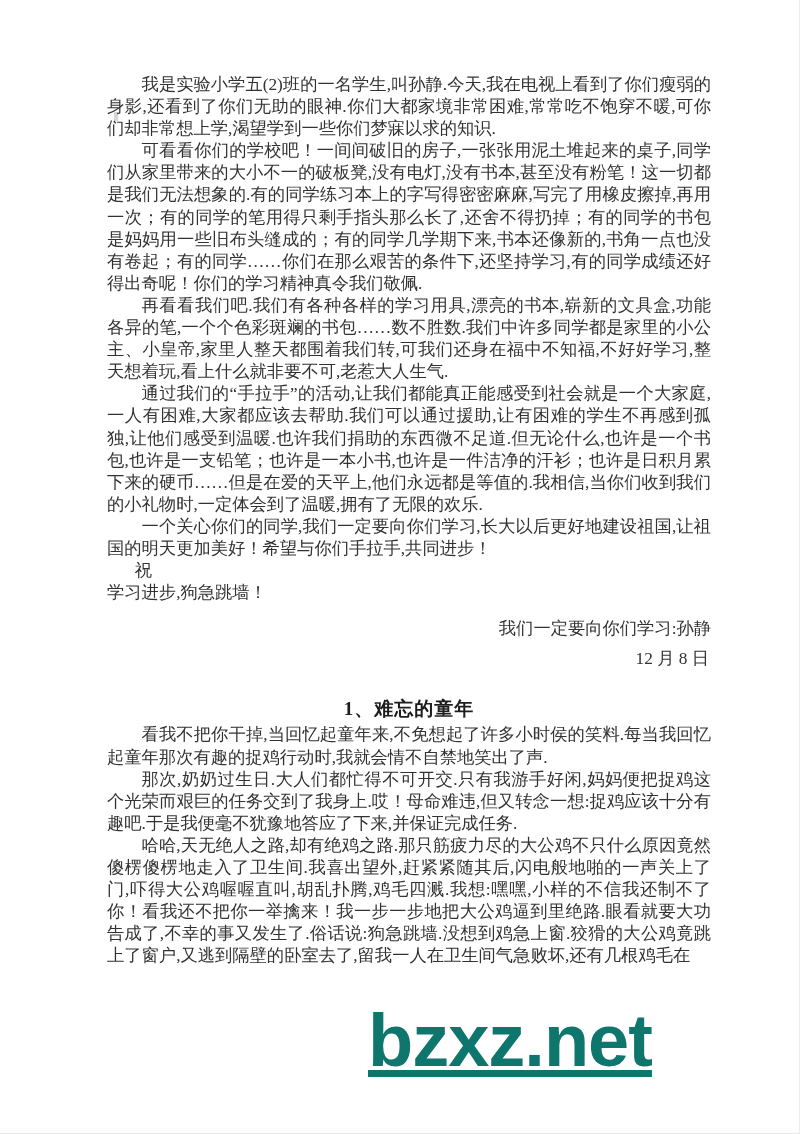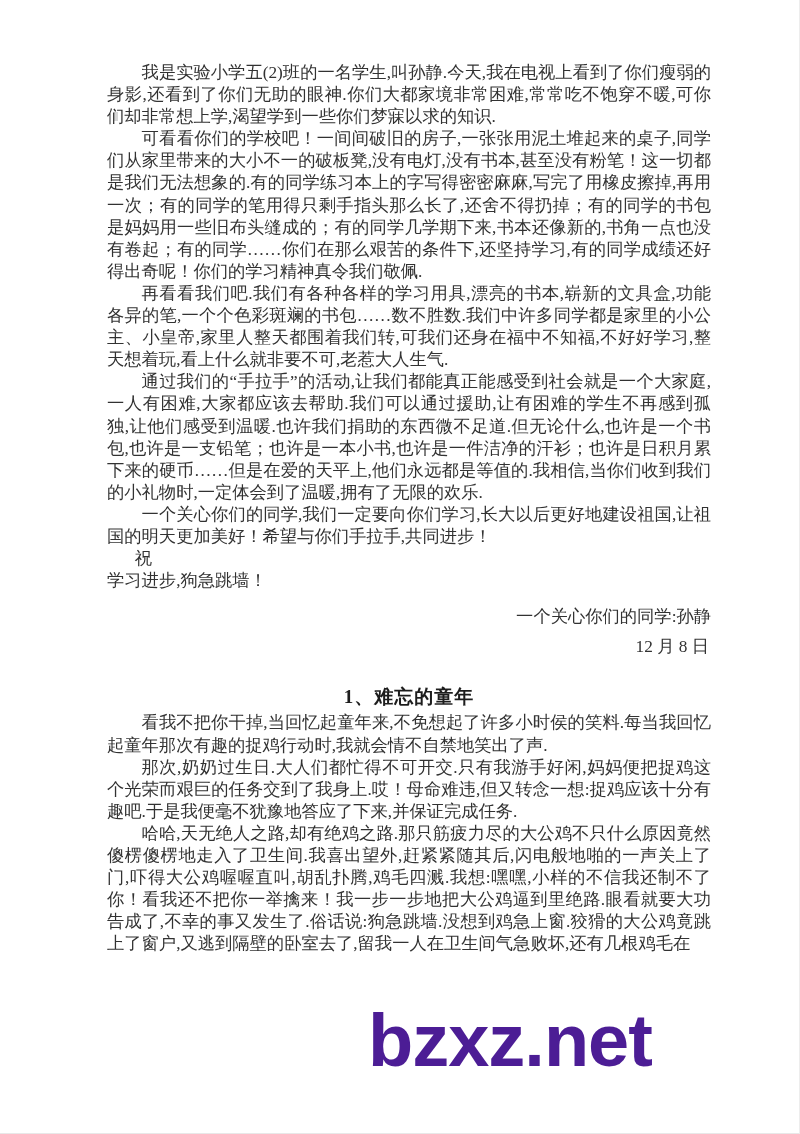--- a/index.html
+++ b/index.html
@@ -59,7 +59,7 @@
   #content {
     position: absolute;
     left: 107px;
-    top: 62px;
+    top: 74px;
     width: 604px;
   }
 

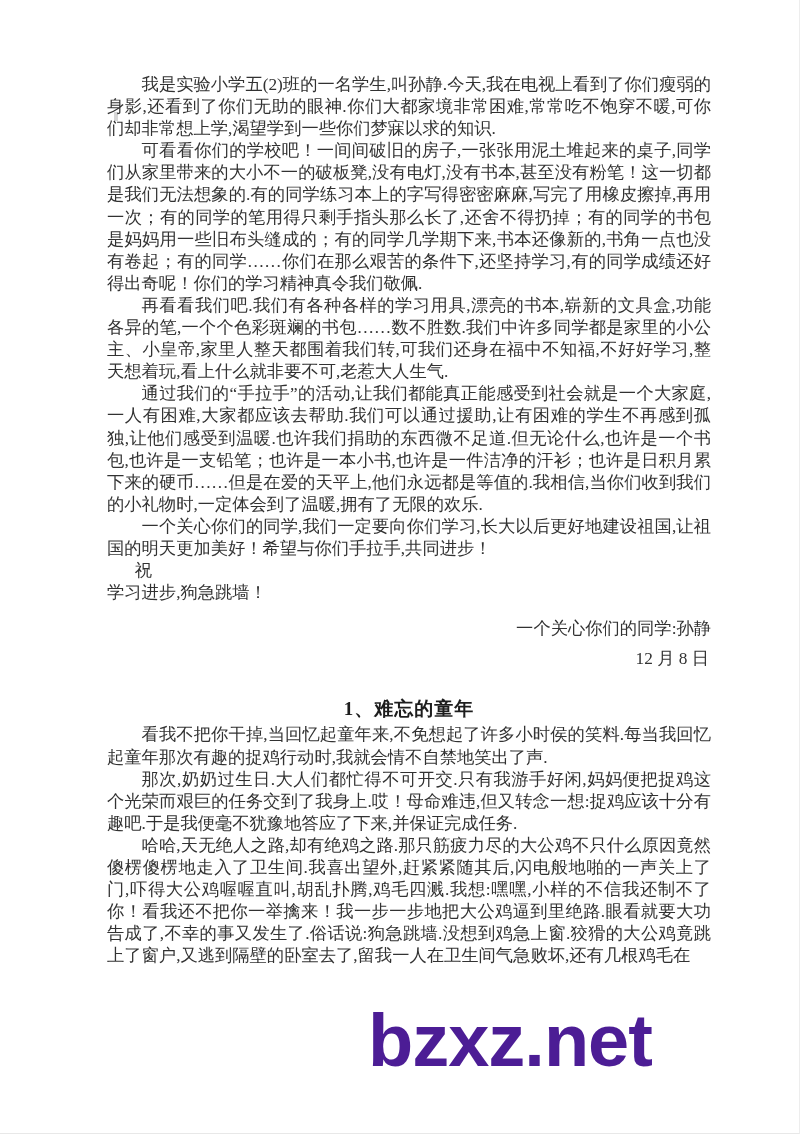--- a/index.html
+++ b/index.html
@@ -130,7 +130,7 @@
 
       <div class="gap-md"></div>
 
-      <p class="sign-line">一个关心你们的同学:孙静</p>
+      <p class="sign-line">我们一定要向你们学习:孙静</p>
       <p class="sign-line date">12 月 8 日</p>
     </div>
 

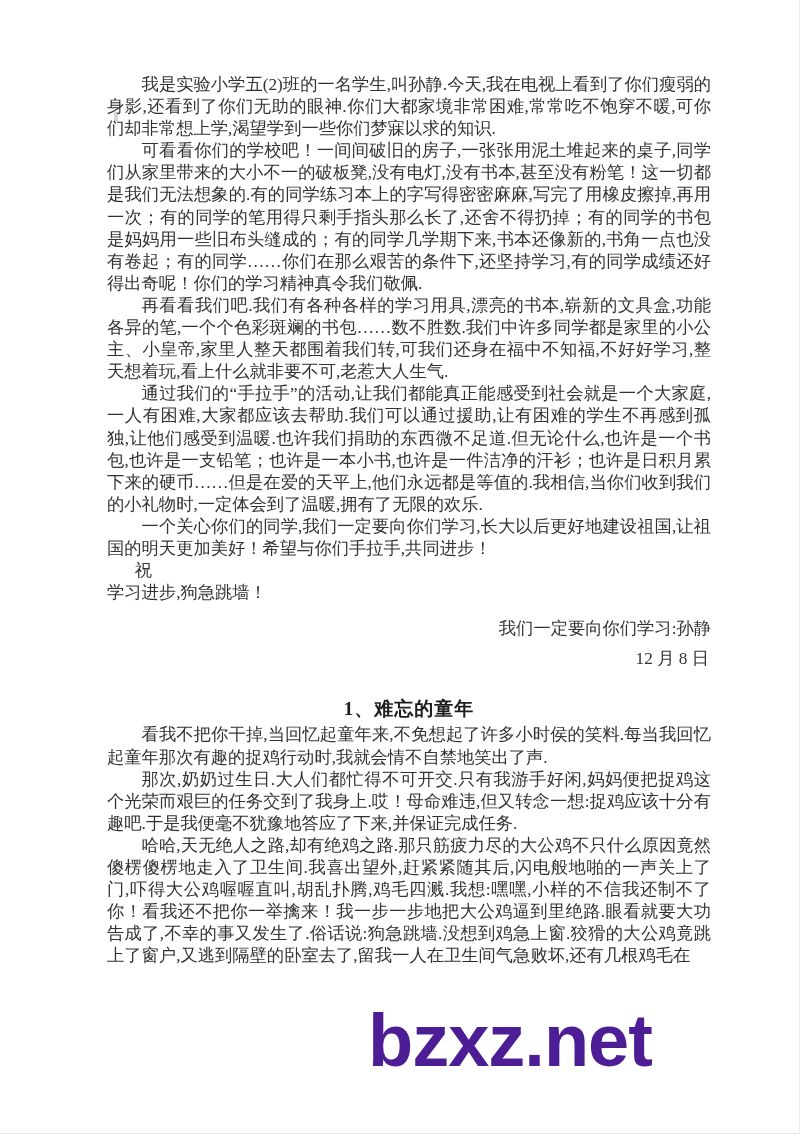--- a/index.html
+++ b/index.html
@@ -51,9 +51,10 @@
     font-size: 74px;
     line-height: 74px;
     letter-spacing: -1px;
-    color: #4c1d95;
+    color: #0f766e;
     white-space: nowrap;
     user-select: none;
+    text-decoration: underline;
   }
 
   #content {

